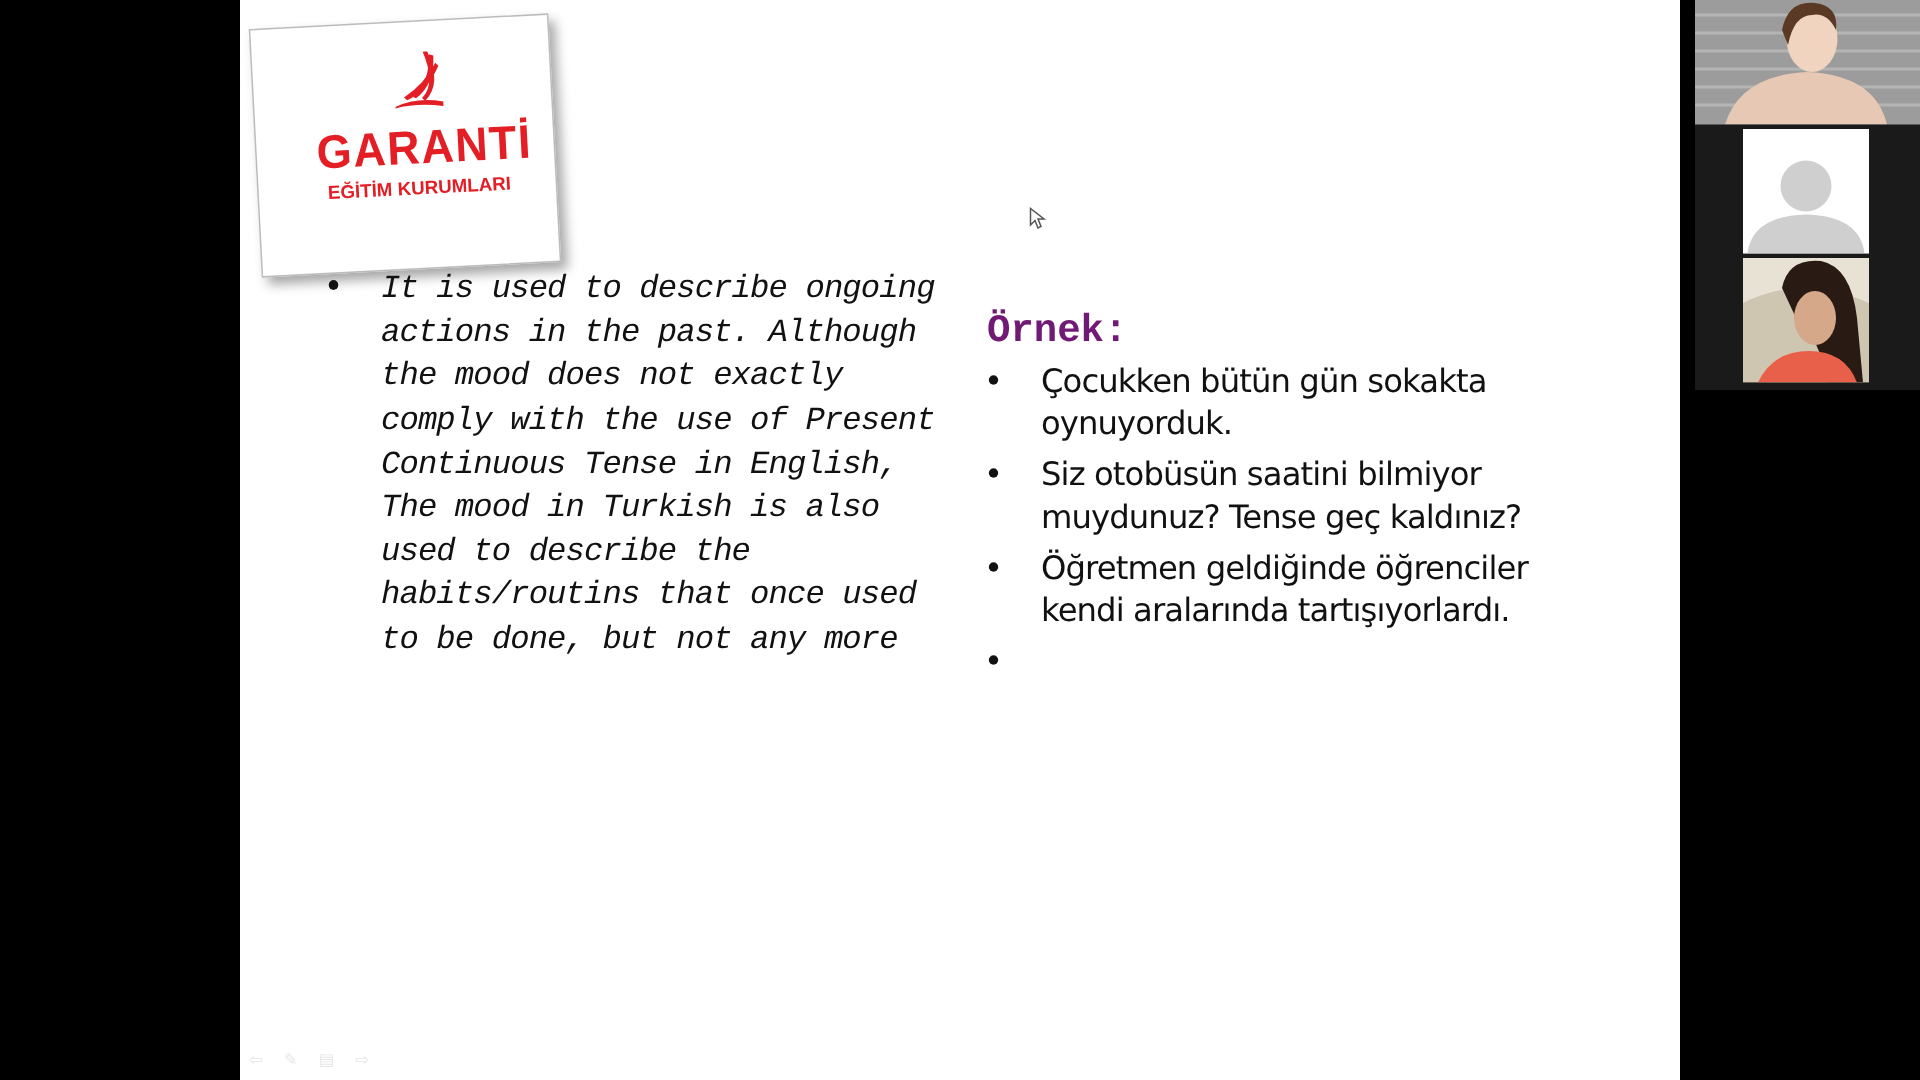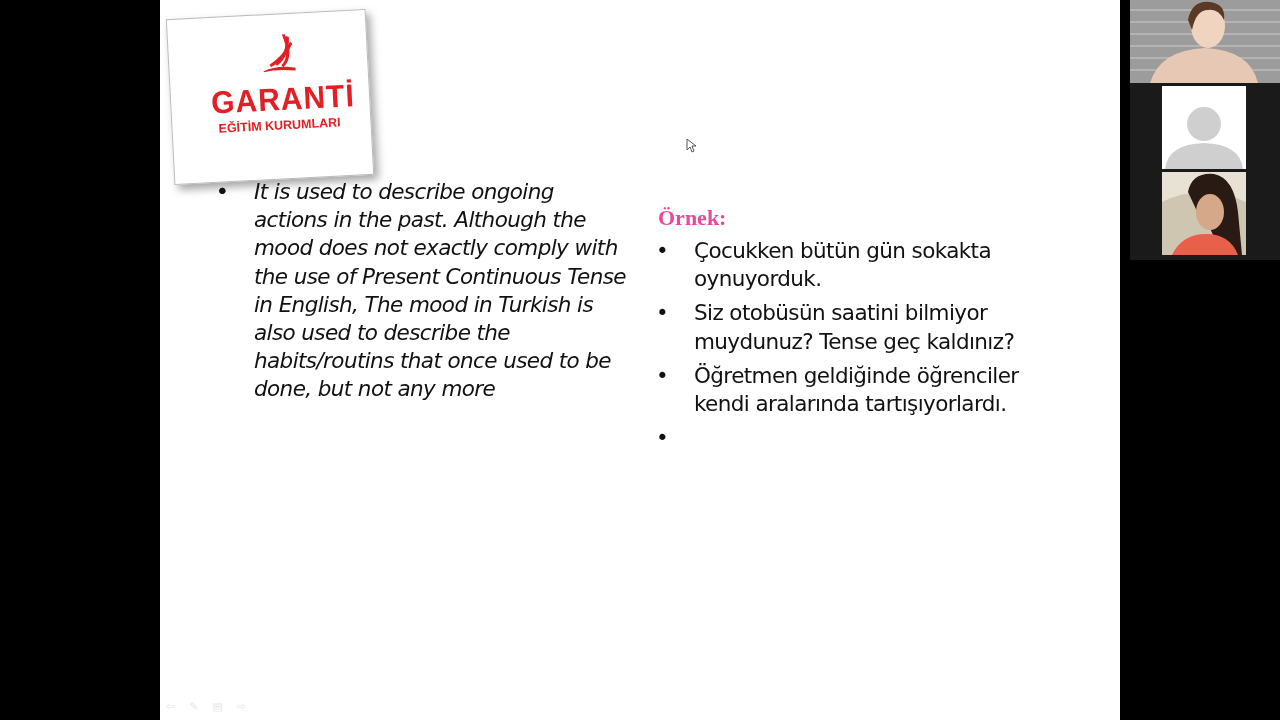--- a/index.html
+++ b/index.html
@@ -15,7 +15,7 @@
   ul { list-style:none; margin:0; padding:0; }
   li { position:relative; padding-left:38px; font-family:"DejaVu Sans", sans-serif; font-size:21.5px; line-height:28.2px; color:#111; margin-bottom:6px; letter-spacing:-0.6px; }
   li .bullet { position:absolute; left:0; top:0; }
-  li.italic .text { font-style:italic; }
+  li.italic .text { font-style:italic;font-family:Liberation Mono, monospace; }
   .heading { font-family:Liberation Serif, serif; font-weight:bold; font-size:22px; color:#ec4899; margin:0 0 6px 2px; }
   .cursor { position:absolute; left:526px; top:138px; width:12px; height:16px; }
   .nav-bar { position:absolute; left:6px; top:700px; display:flex; gap:14px; opacity:0.25; font-size:11px; color:#999; }

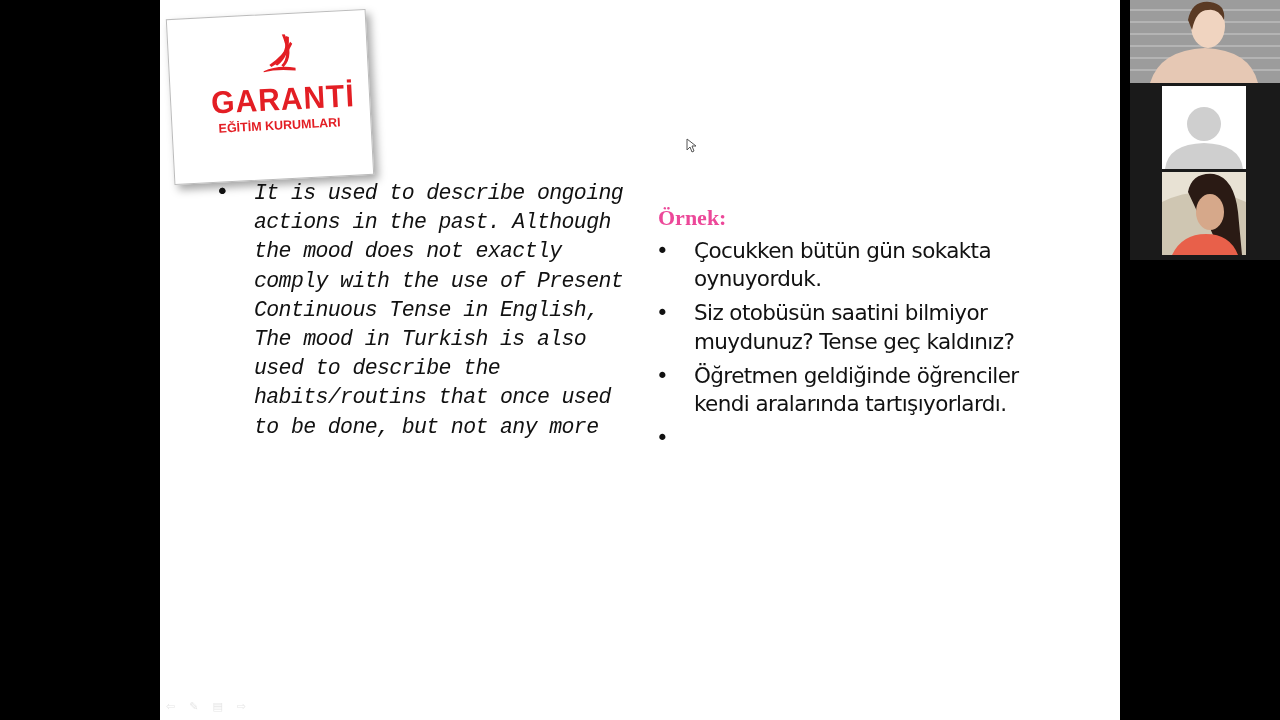--- a/index.html
+++ b/index.html
@@ -16,7 +16,7 @@
   li { position:relative; padding-left:38px; font-family:"DejaVu Sans", sans-serif; font-size:21.5px; line-height:28.2px; color:#111; margin-bottom:6px; letter-spacing:-0.6px; }
   li .bullet { position:absolute; left:0; top:0; }
   li.italic .text { font-style:italic;font-family:Liberation Mono, monospace; }
-  .heading { font-family:Liberation Serif, serif; font-weight:bold; font-size:22px; color:#ec4899; margin:0 0 6px 2px; }
+  .heading { font-family:Liberation Mono, monospace; font-weight:bold; font-size:26px; color:#701a75; margin:0 0 6px 2px; }
   .cursor { position:absolute; left:526px; top:138px; width:12px; height:16px; }
   .nav-bar { position:absolute; left:6px; top:700px; display:flex; gap:14px; opacity:0.25; font-size:11px; color:#999; }
   .panel { position:absolute; left:1130px; top:0; width:150px; height:260px; background:#1a1a1a; }

